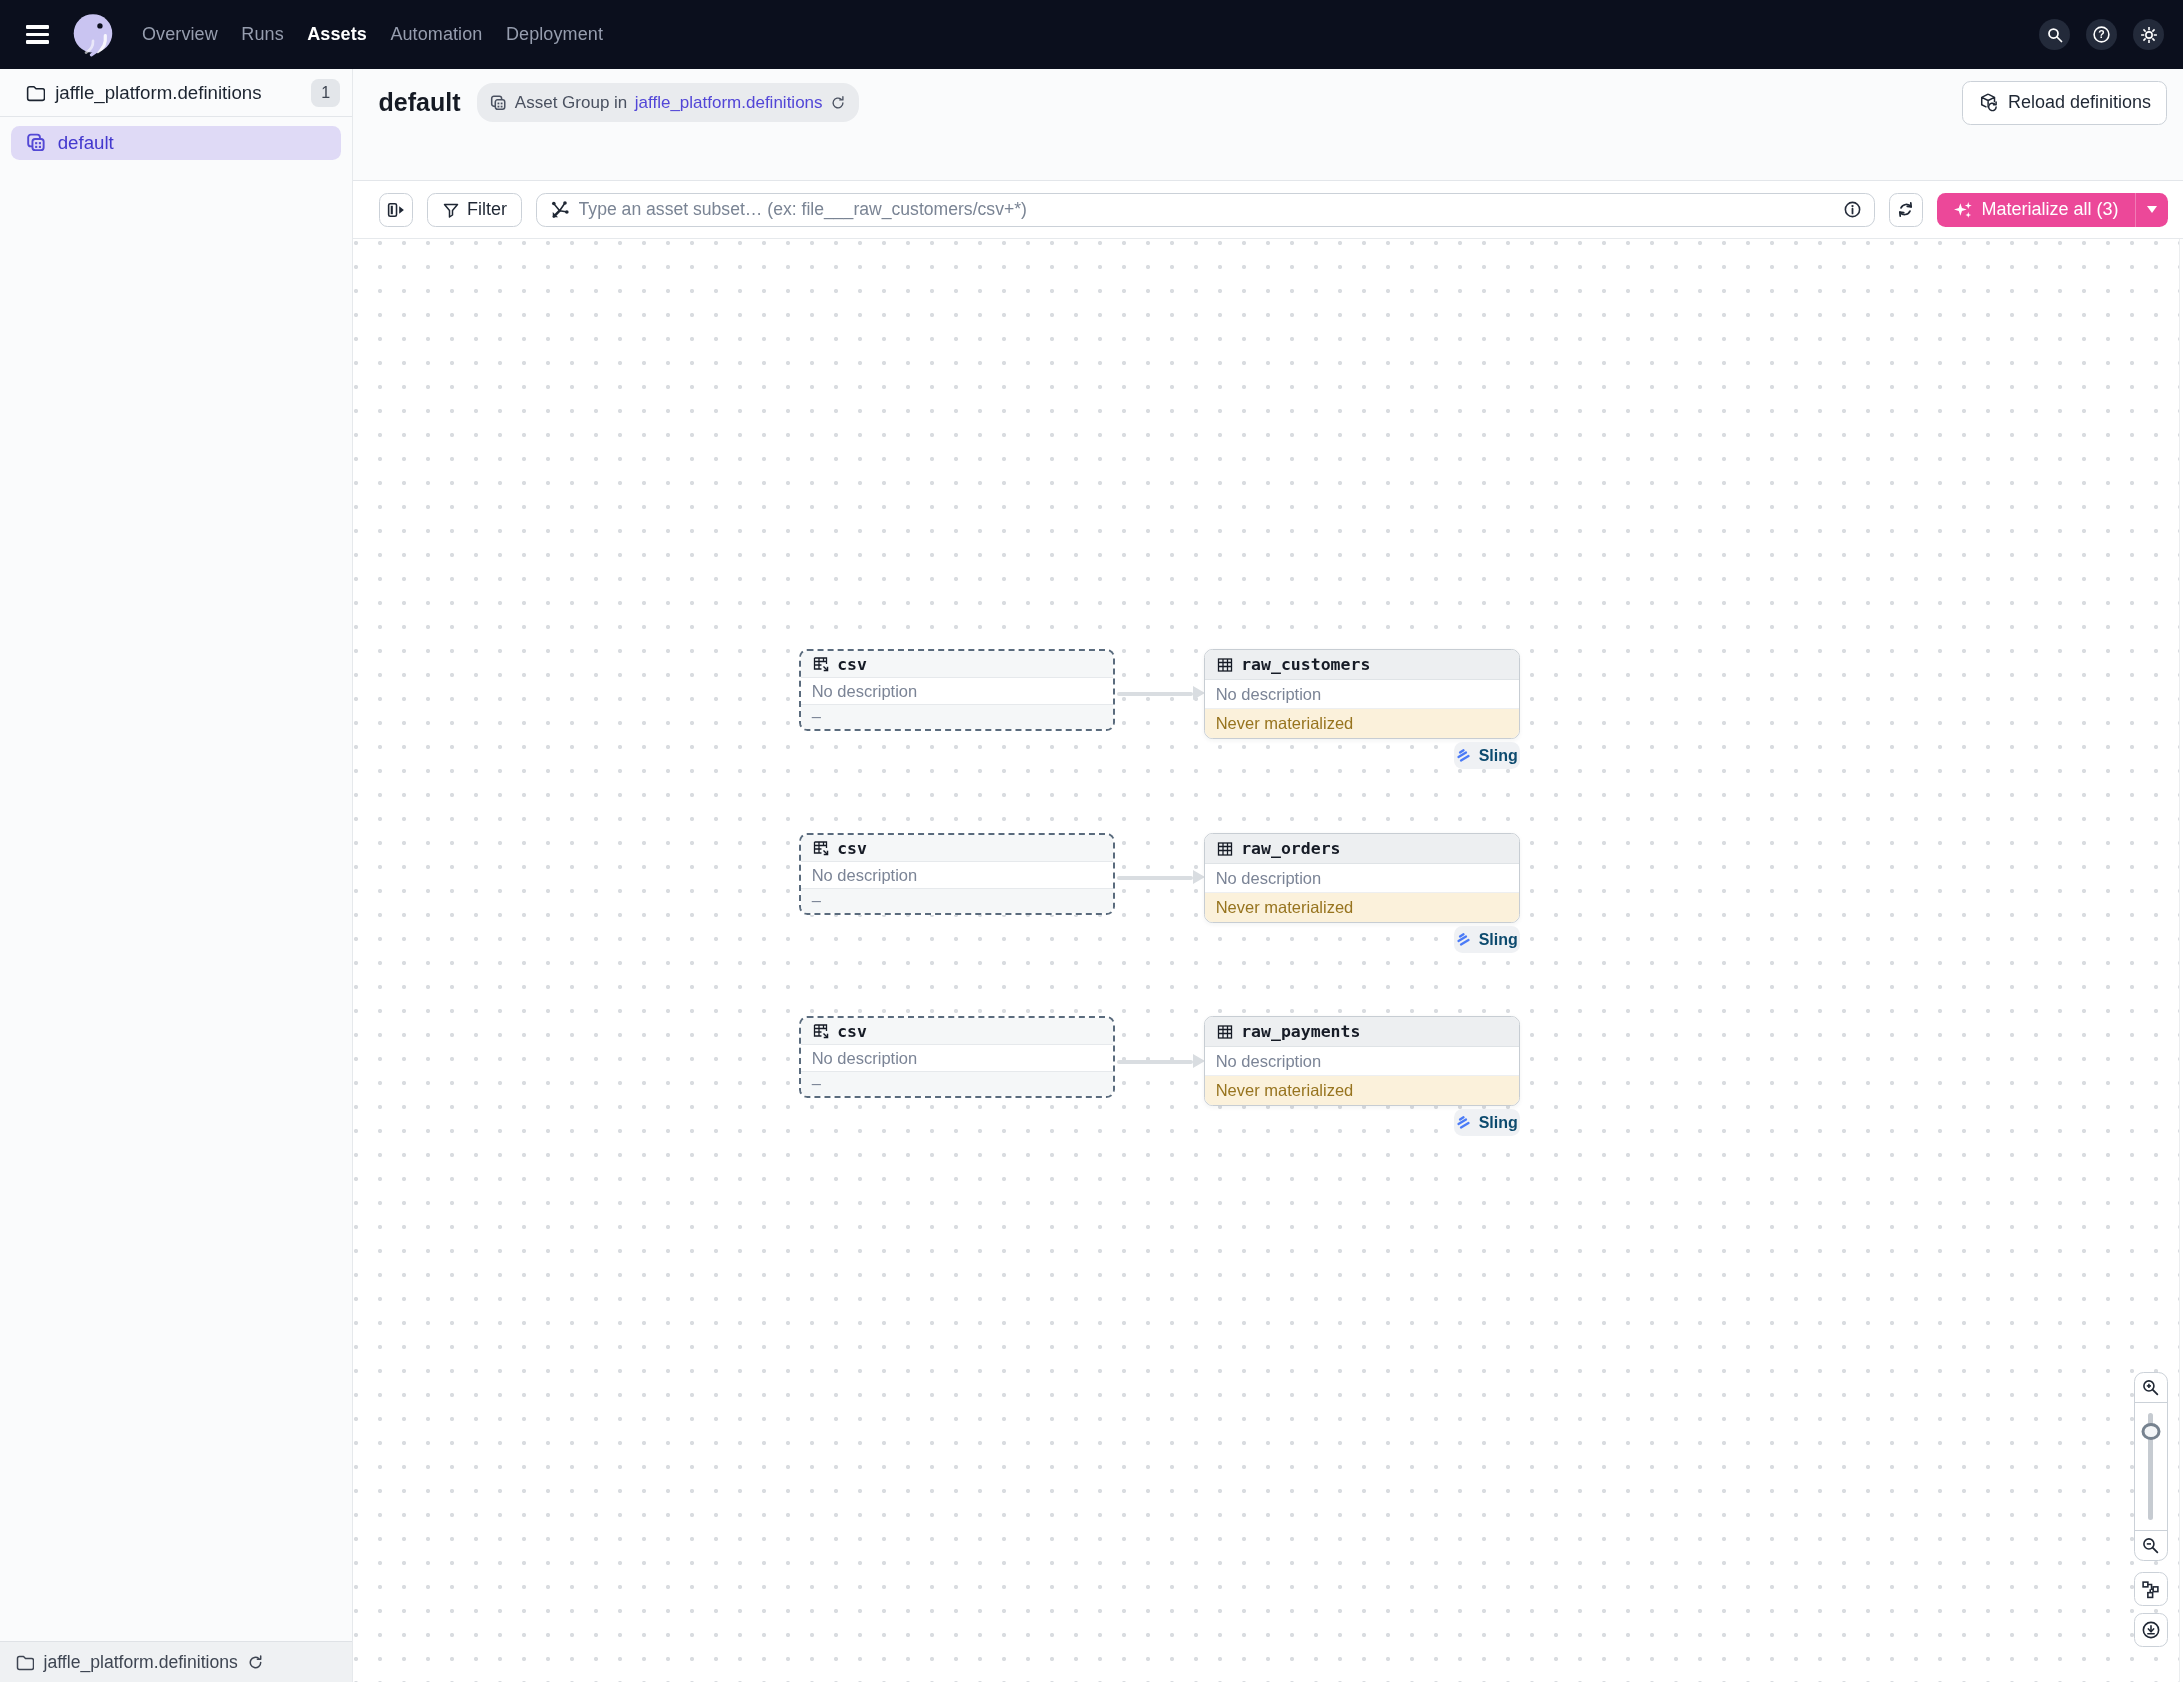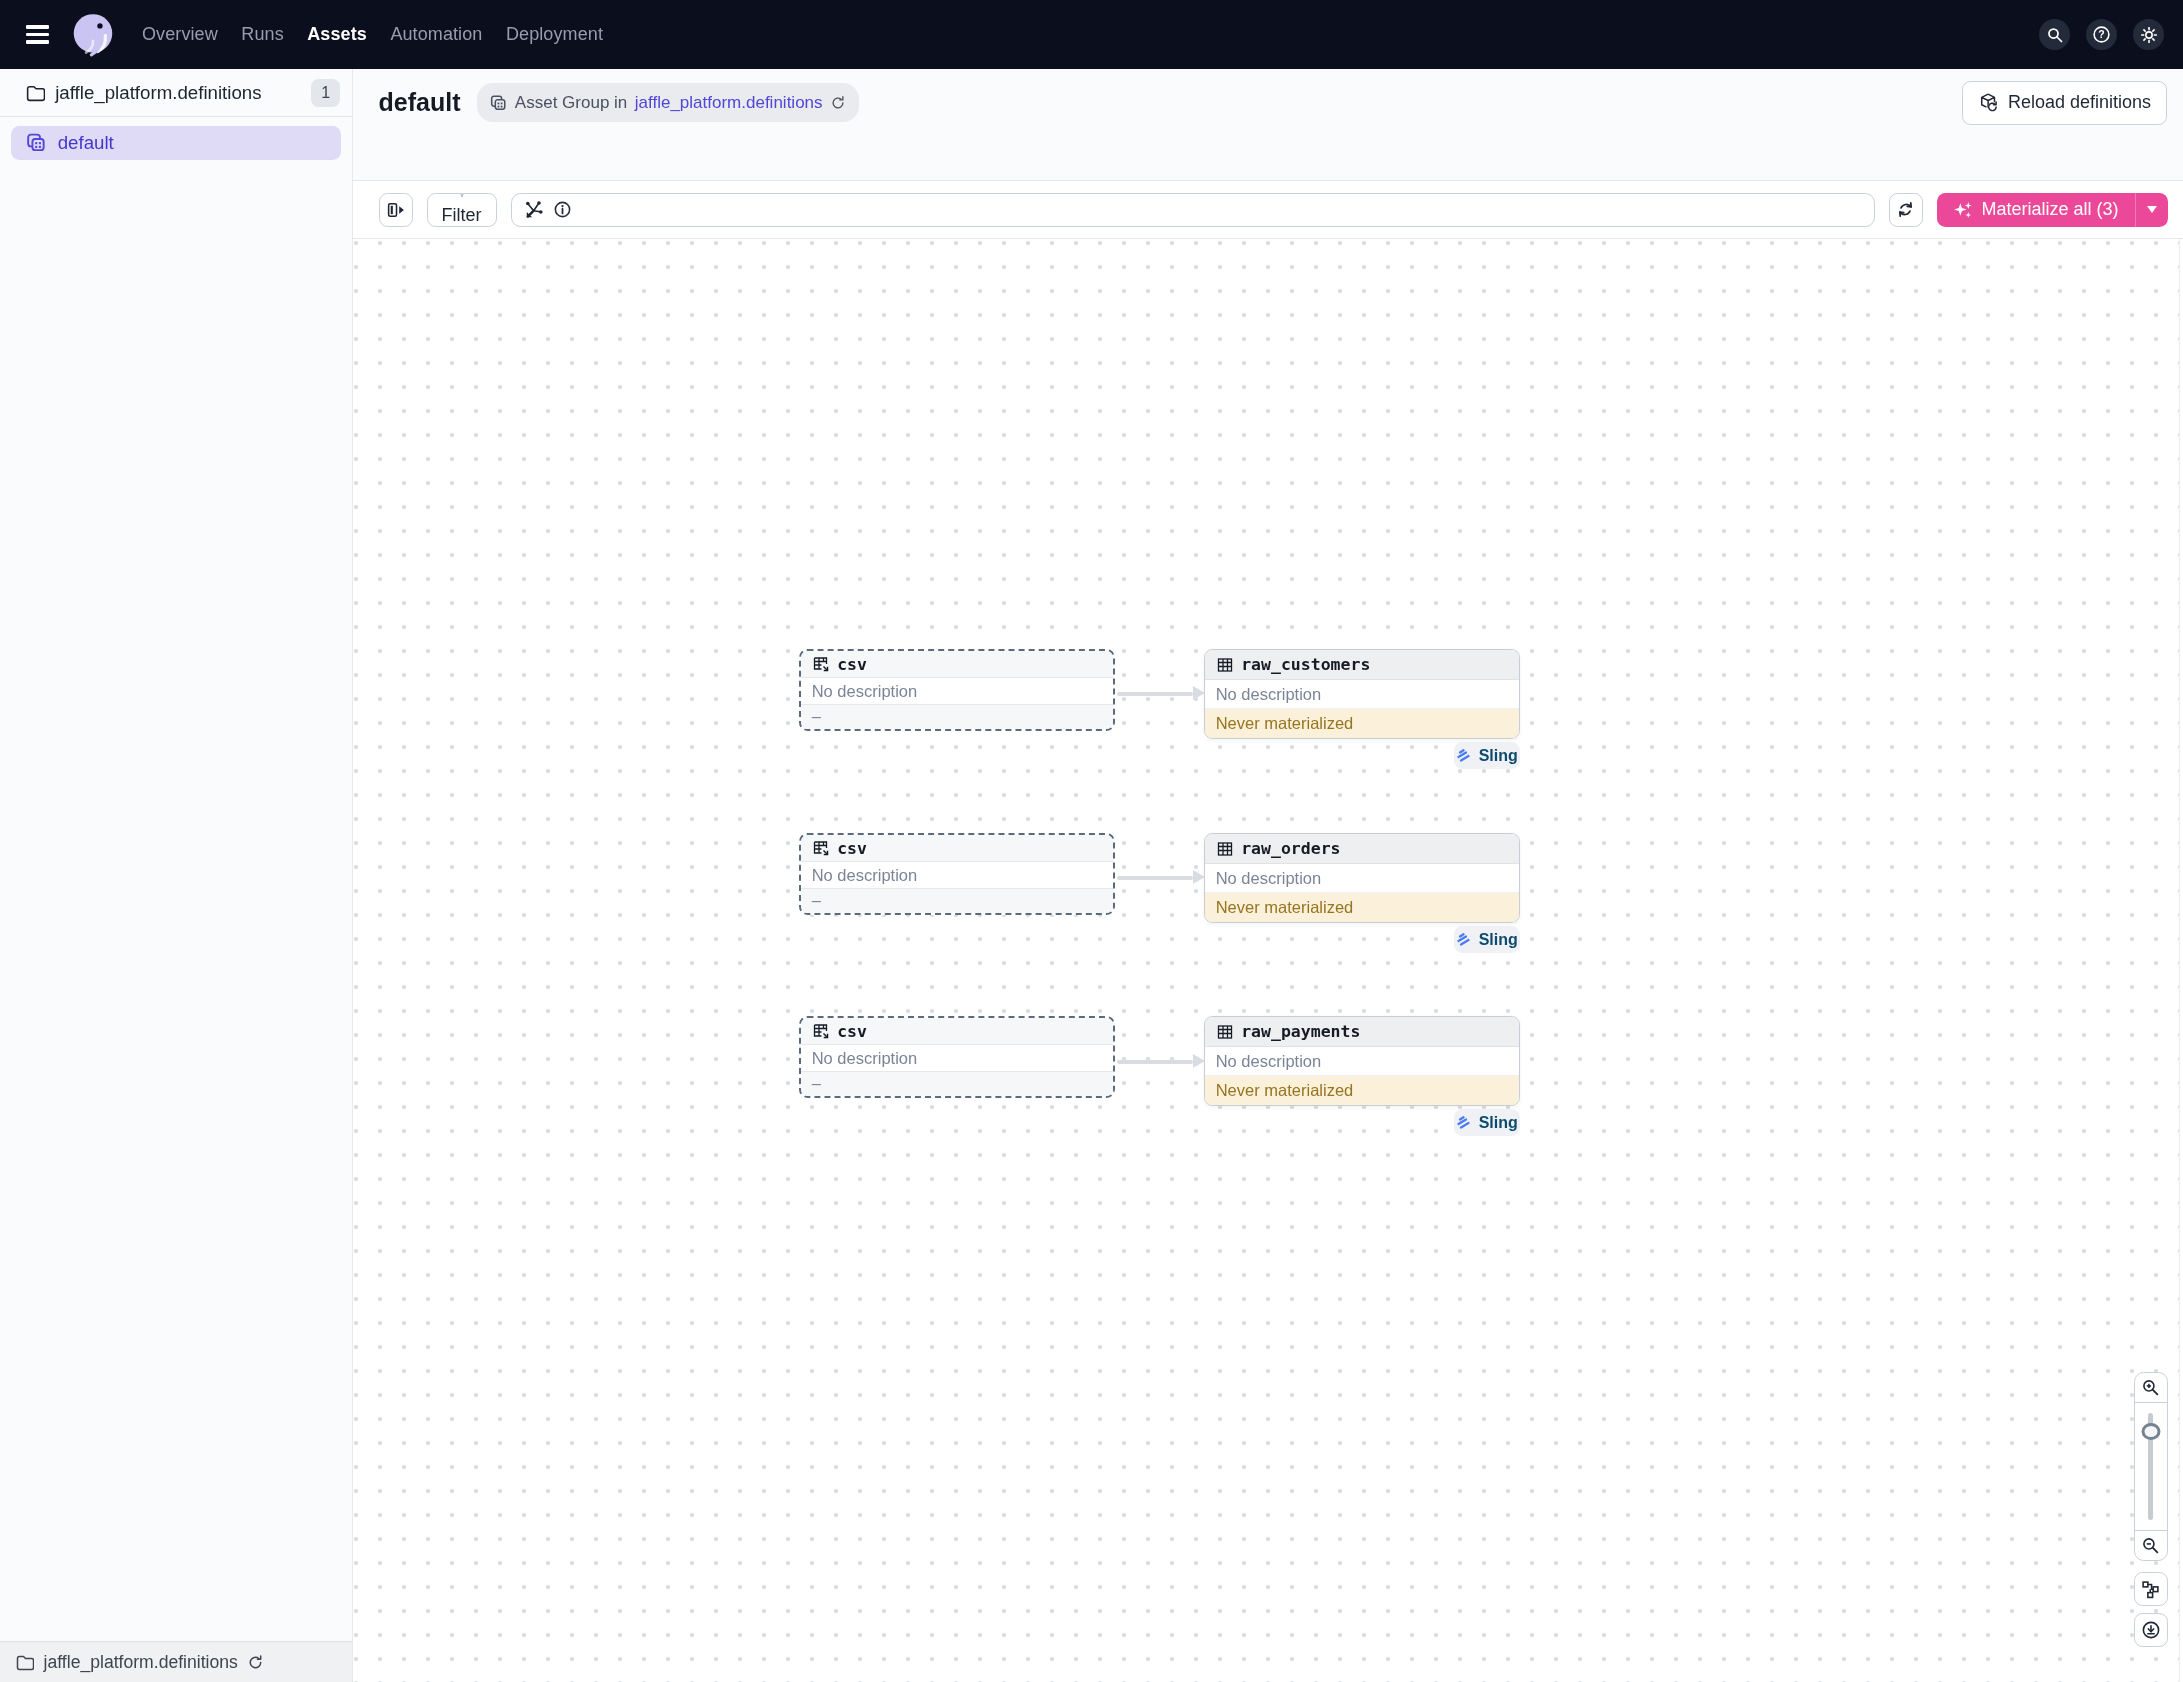--- a/index.html
+++ b/index.html
@@ -64,7 +64,7 @@
   .toolbar { position: absolute; top: 112px; left: 0; right: 0; height: 58px; background: #ffffff; border-bottom: 1.1px solid #E6E9EC; display: flex; align-items: center; padding: 0 15.5px 0 25.6px; gap: 14px; }
   .tbtn { height: 34px; background: #fff; border: 1.1px solid #CBD1D8; border-radius: 8.5px; display: flex; align-items: center; justify-content: center; cursor: pointer; flex: none; }
   .tbtn.square { width: 34px; }
-  .filter-btn { padding: 0 14px; gap: 7.5px; flex-direction: column; }
+  .filter-btn { padding: 0 14px; gap: 7.5px; }
   .filter-label { font-size: 18px; color: #1F2734; }
   .search-box { flex: 1; height: 34px; background: #fff; border: 1.1px solid #CBD1D8; border-radius: 9.6px; display: flex; align-items: center; padding: 0 11.7px; gap: 8.5px; }
   .search-input { flex: 1; border: none; outline: none; font-size: 17.6px; color: #1F2734; background: transparent; font-family: "Liberation Sans", sans-serif; }

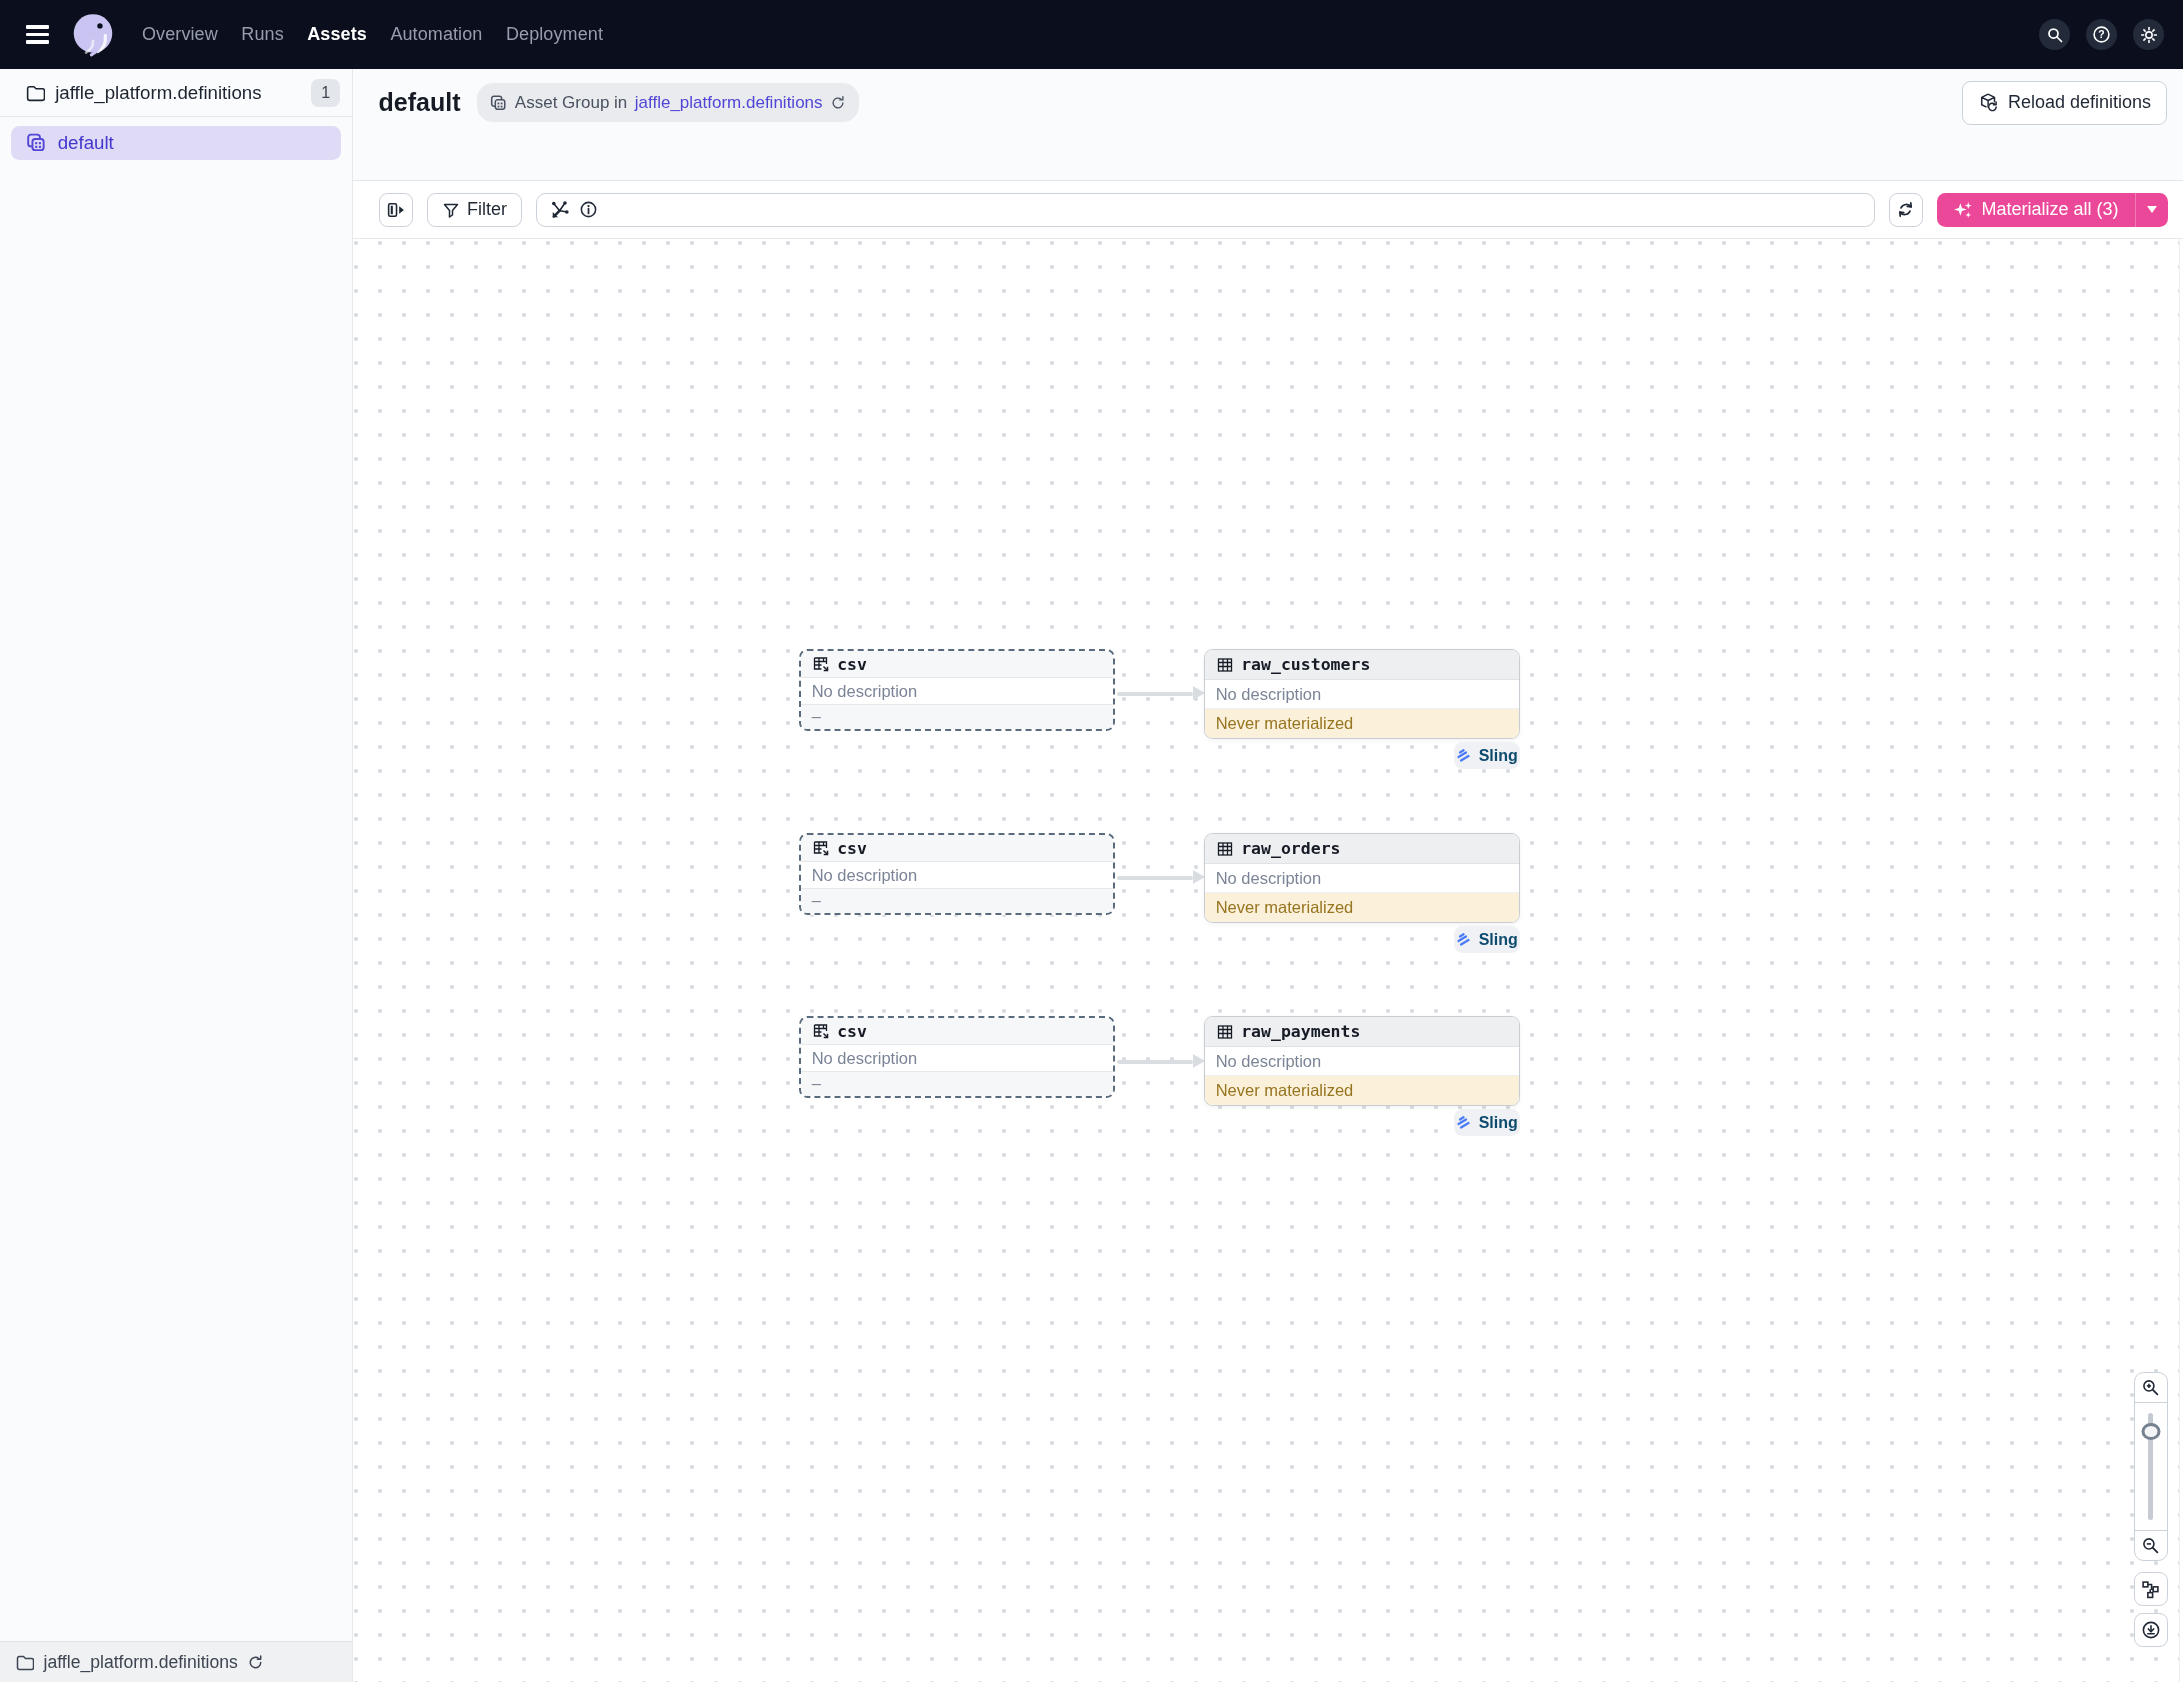--- a/index.html
+++ b/index.html
@@ -257,6 +257,7 @@
         <line x1="20" y1="22" x2="9" y2="33" stroke="#1F2734" stroke-width="4.6" stroke-linecap="round"></line>
         <path d="M7 24.5 v10 h10 z" fill="#1F2734"></path>
       </svg>
+      <input class="search-input" value="" placeholder="Type an asset subset… (ex: file___raw_customers/csv+*)" style="">
       <svg width="19" height="19" viewBox="0 0 36 36">
           <circle cx="18" cy="18" r="13.5" stroke="#252C3B" stroke-width="3" fill="none"></circle>
           <circle cx="18" cy="11.5" r="2.2" fill="#252C3B"></circle>

